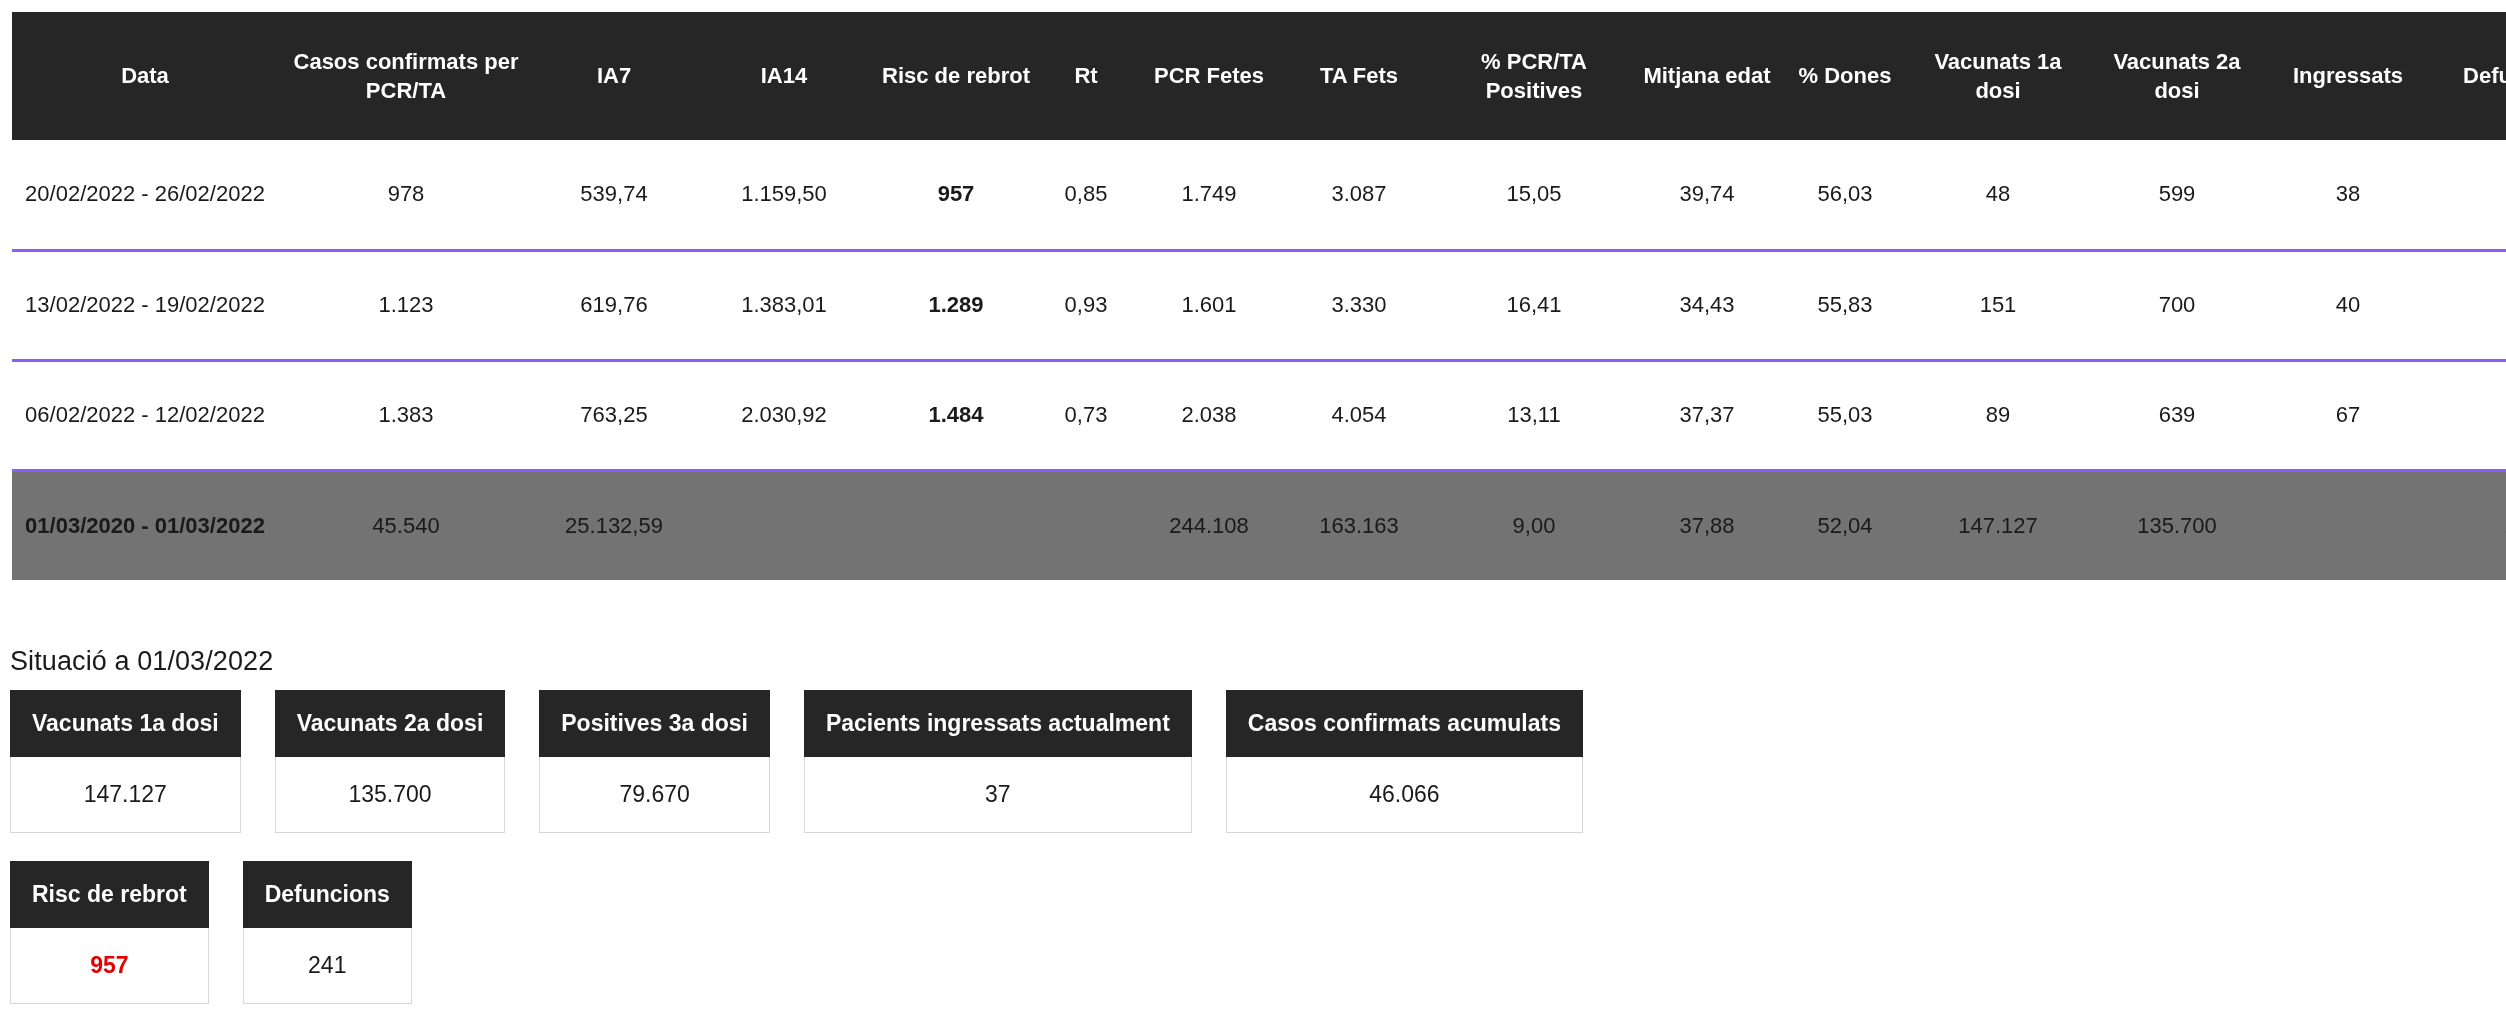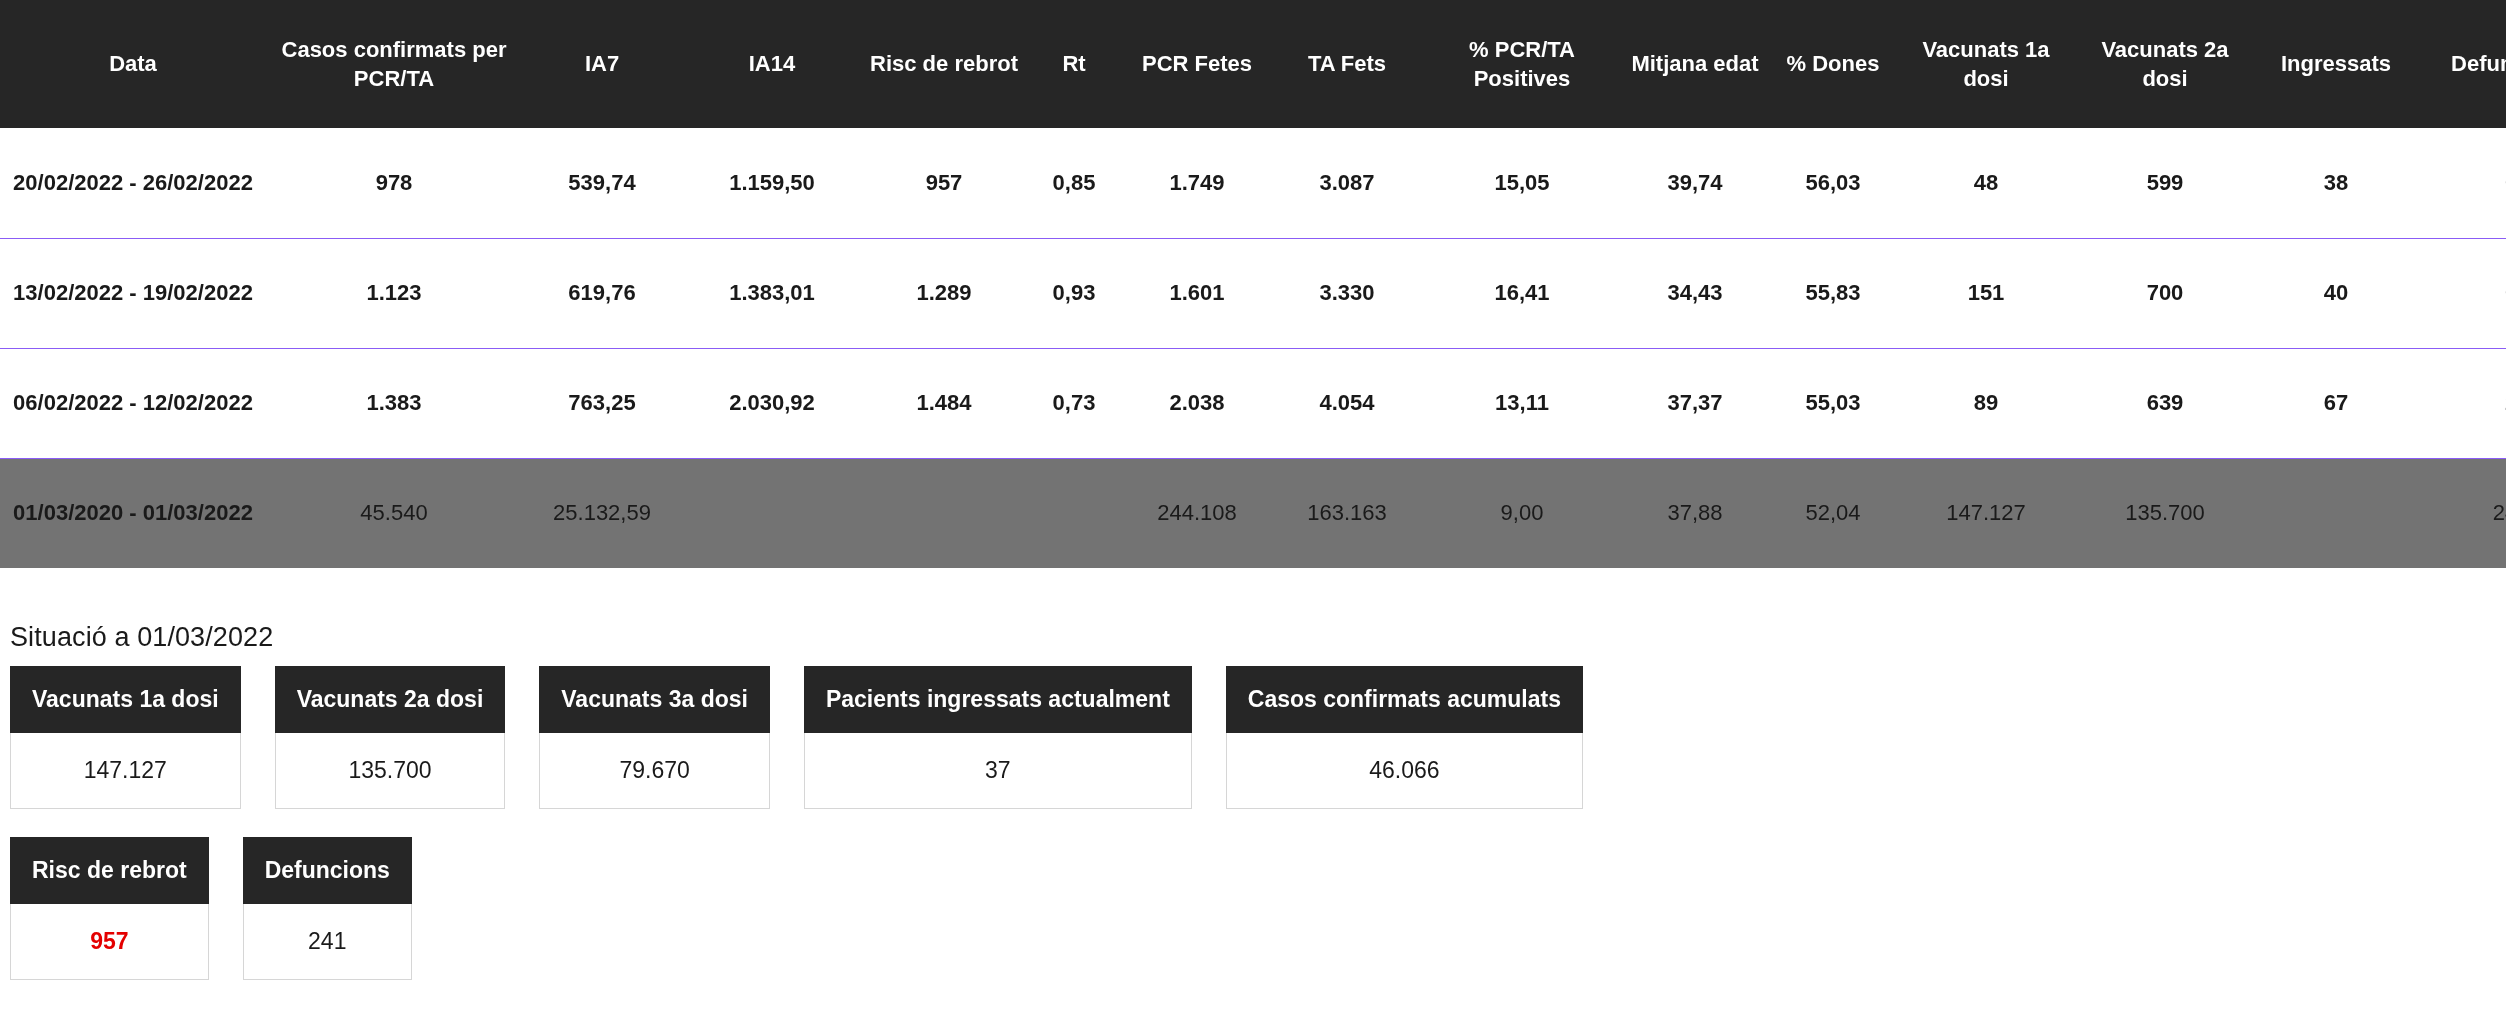--- a/index.html
+++ b/index.html
@@ -19,7 +19,7 @@
   
   .table-wrap {
     width: 2506px;
-    padding: 0;
+    padding: 12px;
   }
   table.data-table {
     width: 2506px;

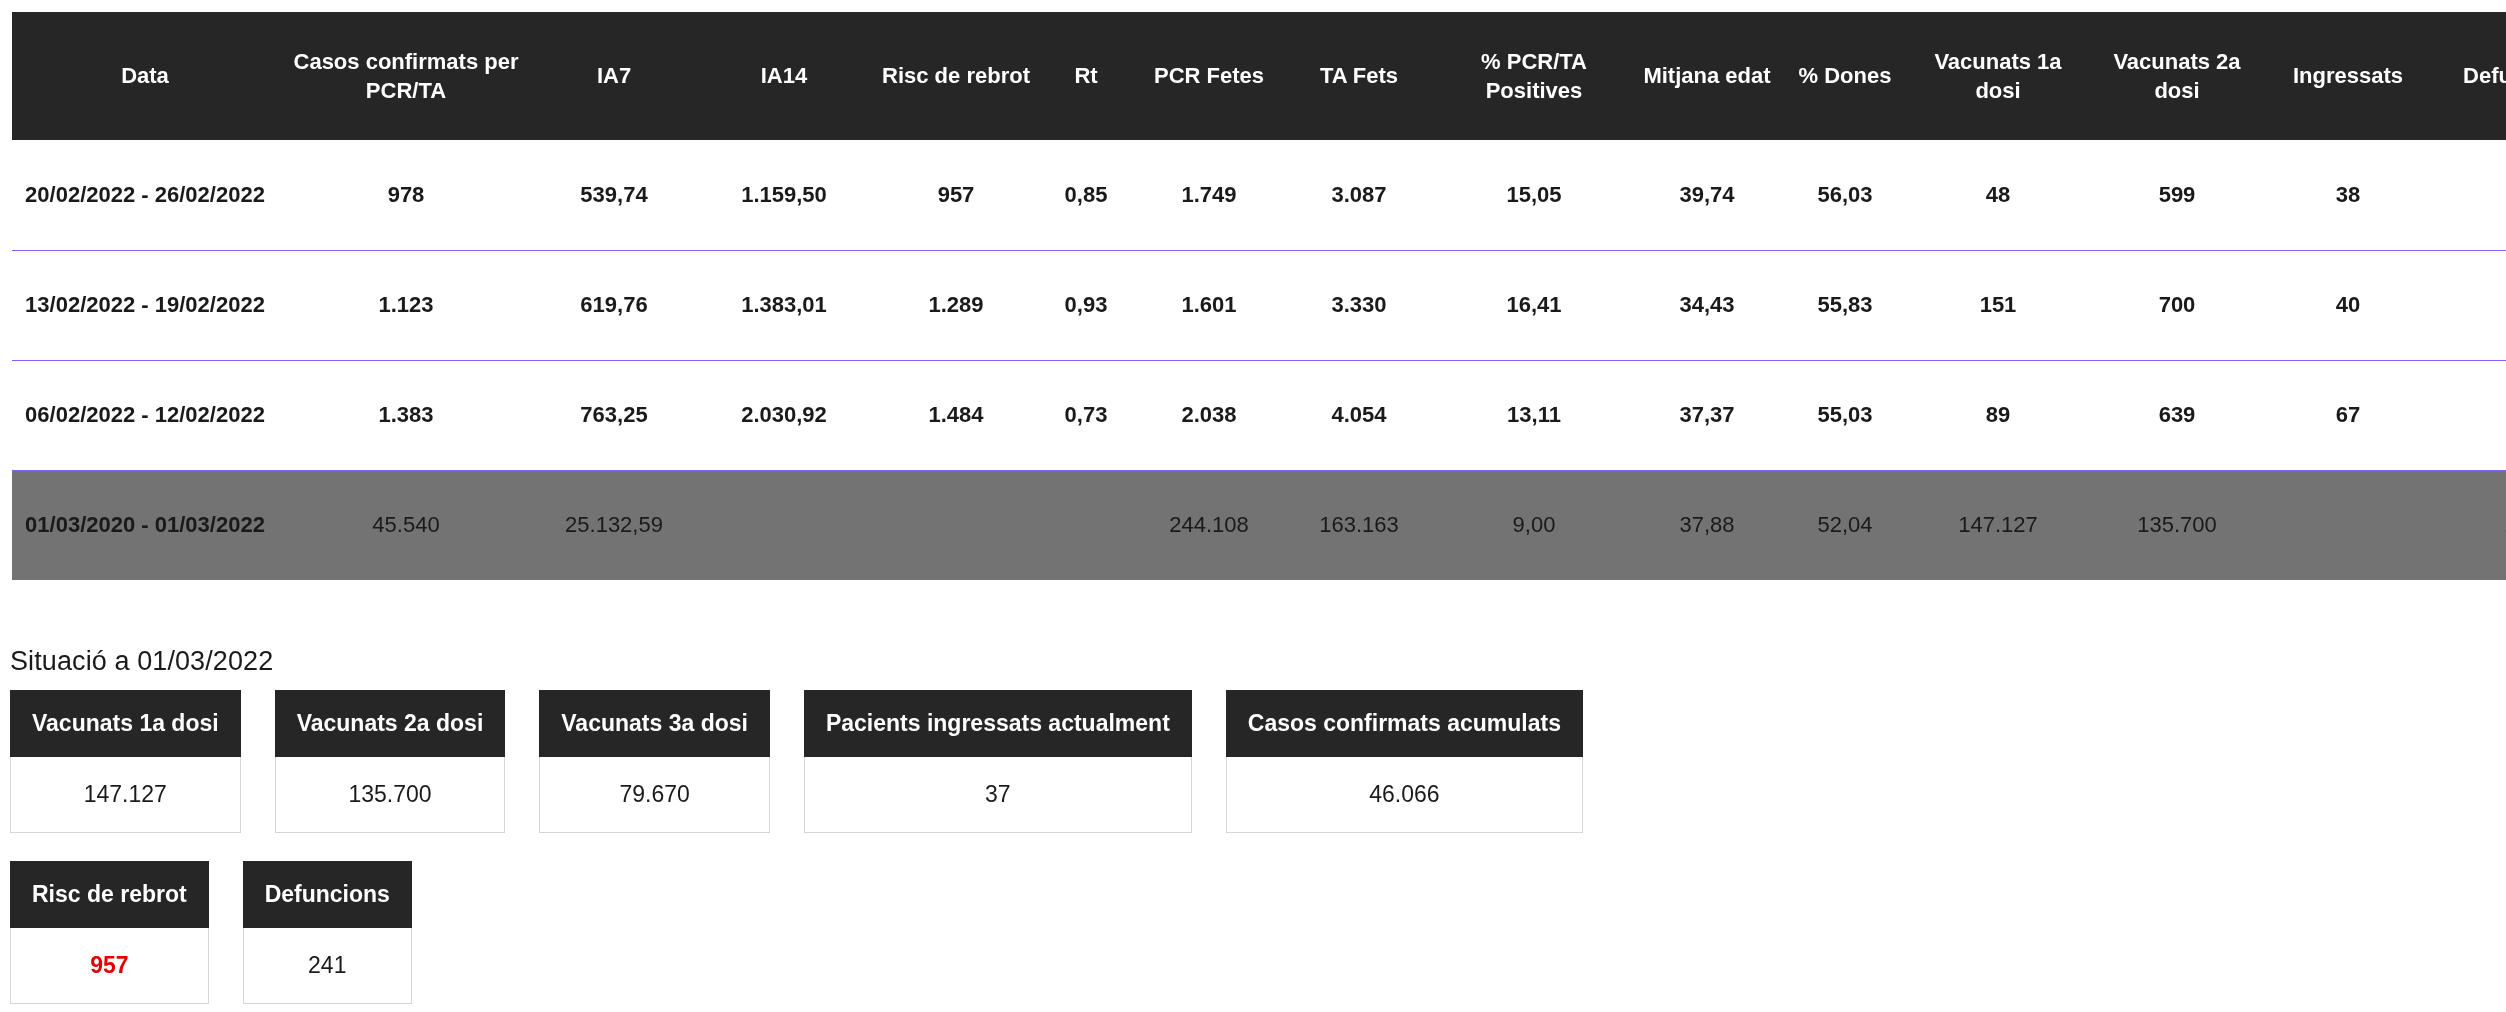--- a/index.html
+++ b/index.html
@@ -43,10 +43,9 @@
     text-align: center;
     vertical-align: middle;
     padding: 22px 6px;
-    border-bottom: 1px solid #8b5cf6;
+    border-bottom: 3px solid #8b5cf6;
     line-height: 1.38;
     height: 110px;
-    font-weight: bold;
   }
   table.data-table tbody tr.total-row td {
     background: #737373;

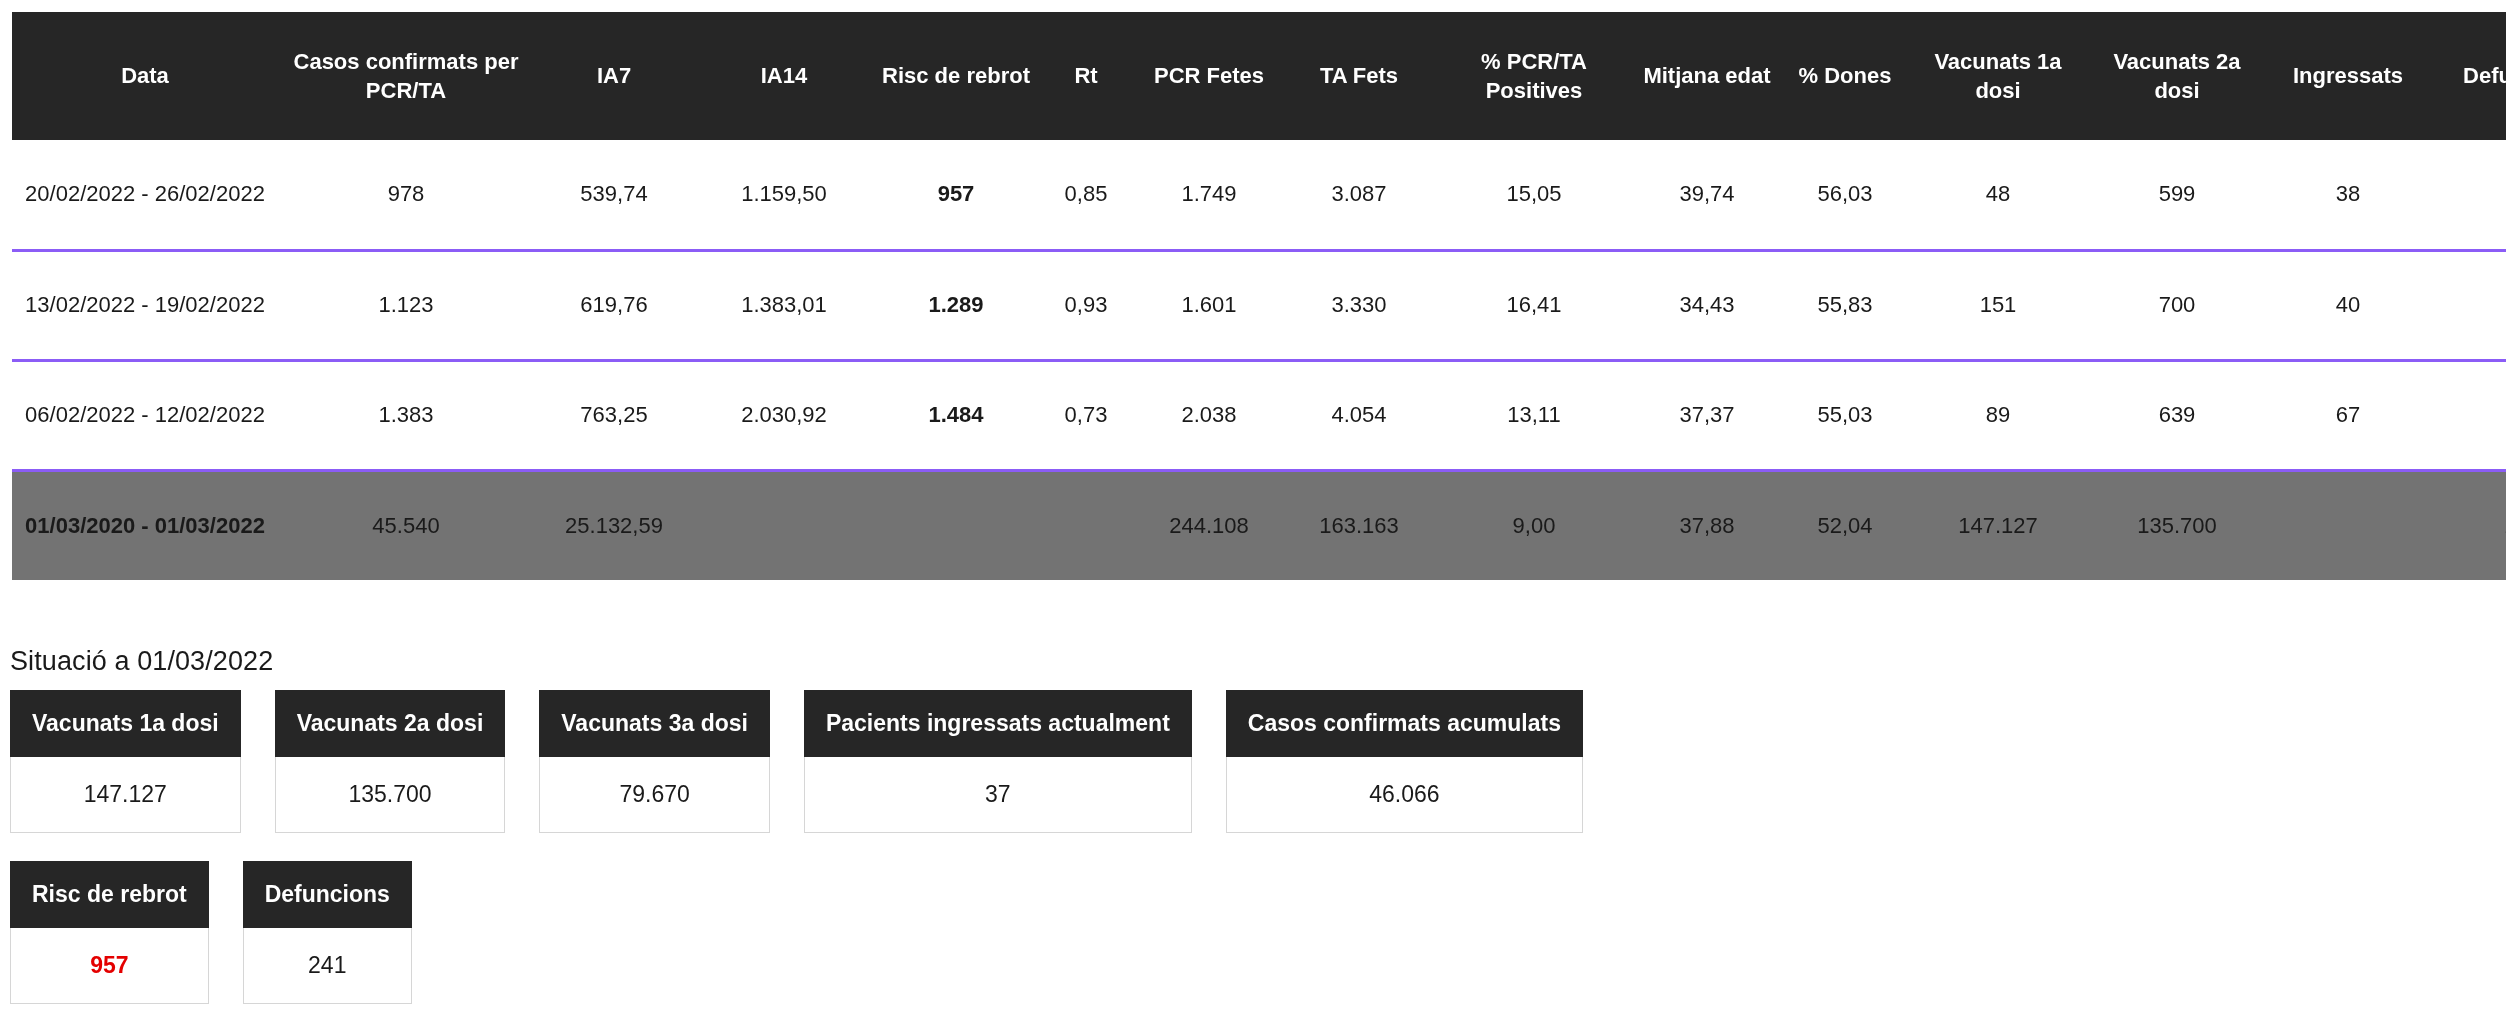--- a/index.html
+++ b/index.html
@@ -243,7 +243,7 @@
     <div class="card-value">135.700</div>
   </div>
   <div class="card">
-    <div class="card-header">Vacunats 3a dosi</div>
+    <div class="card-header">Positives 3a dosi</div>
     <div class="card-value">79.670</div>
   </div>
   <div class="card">

